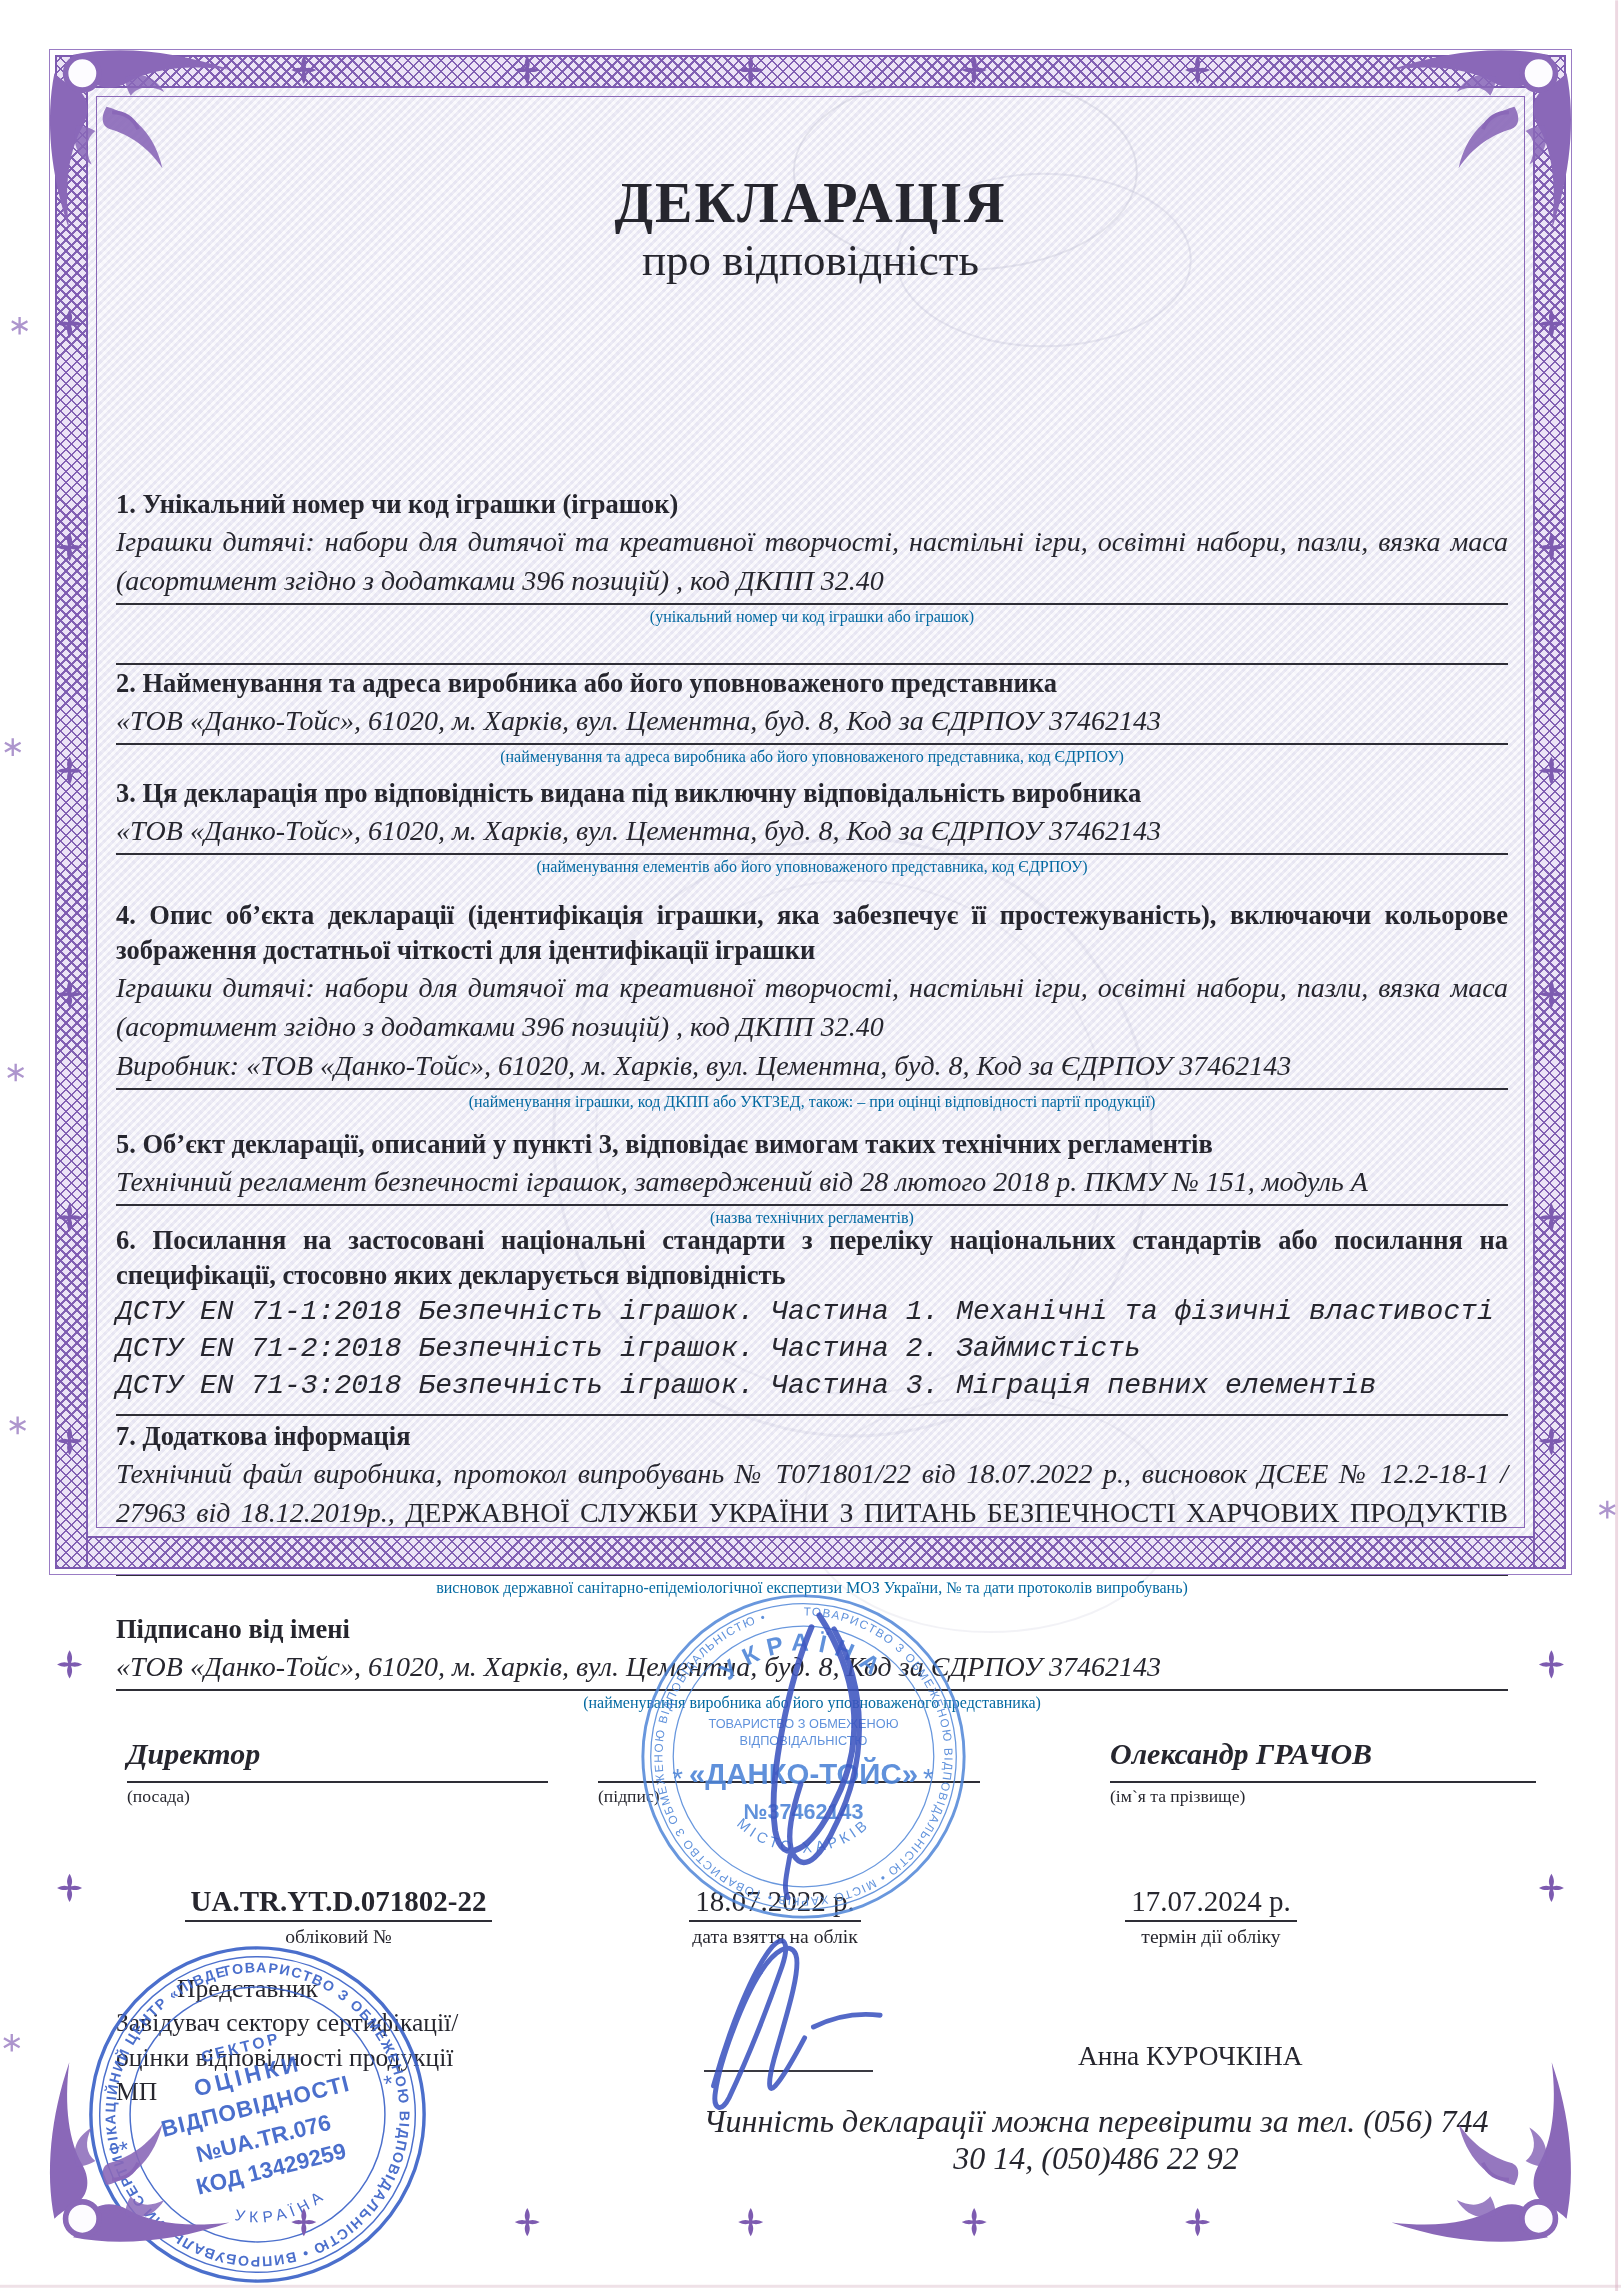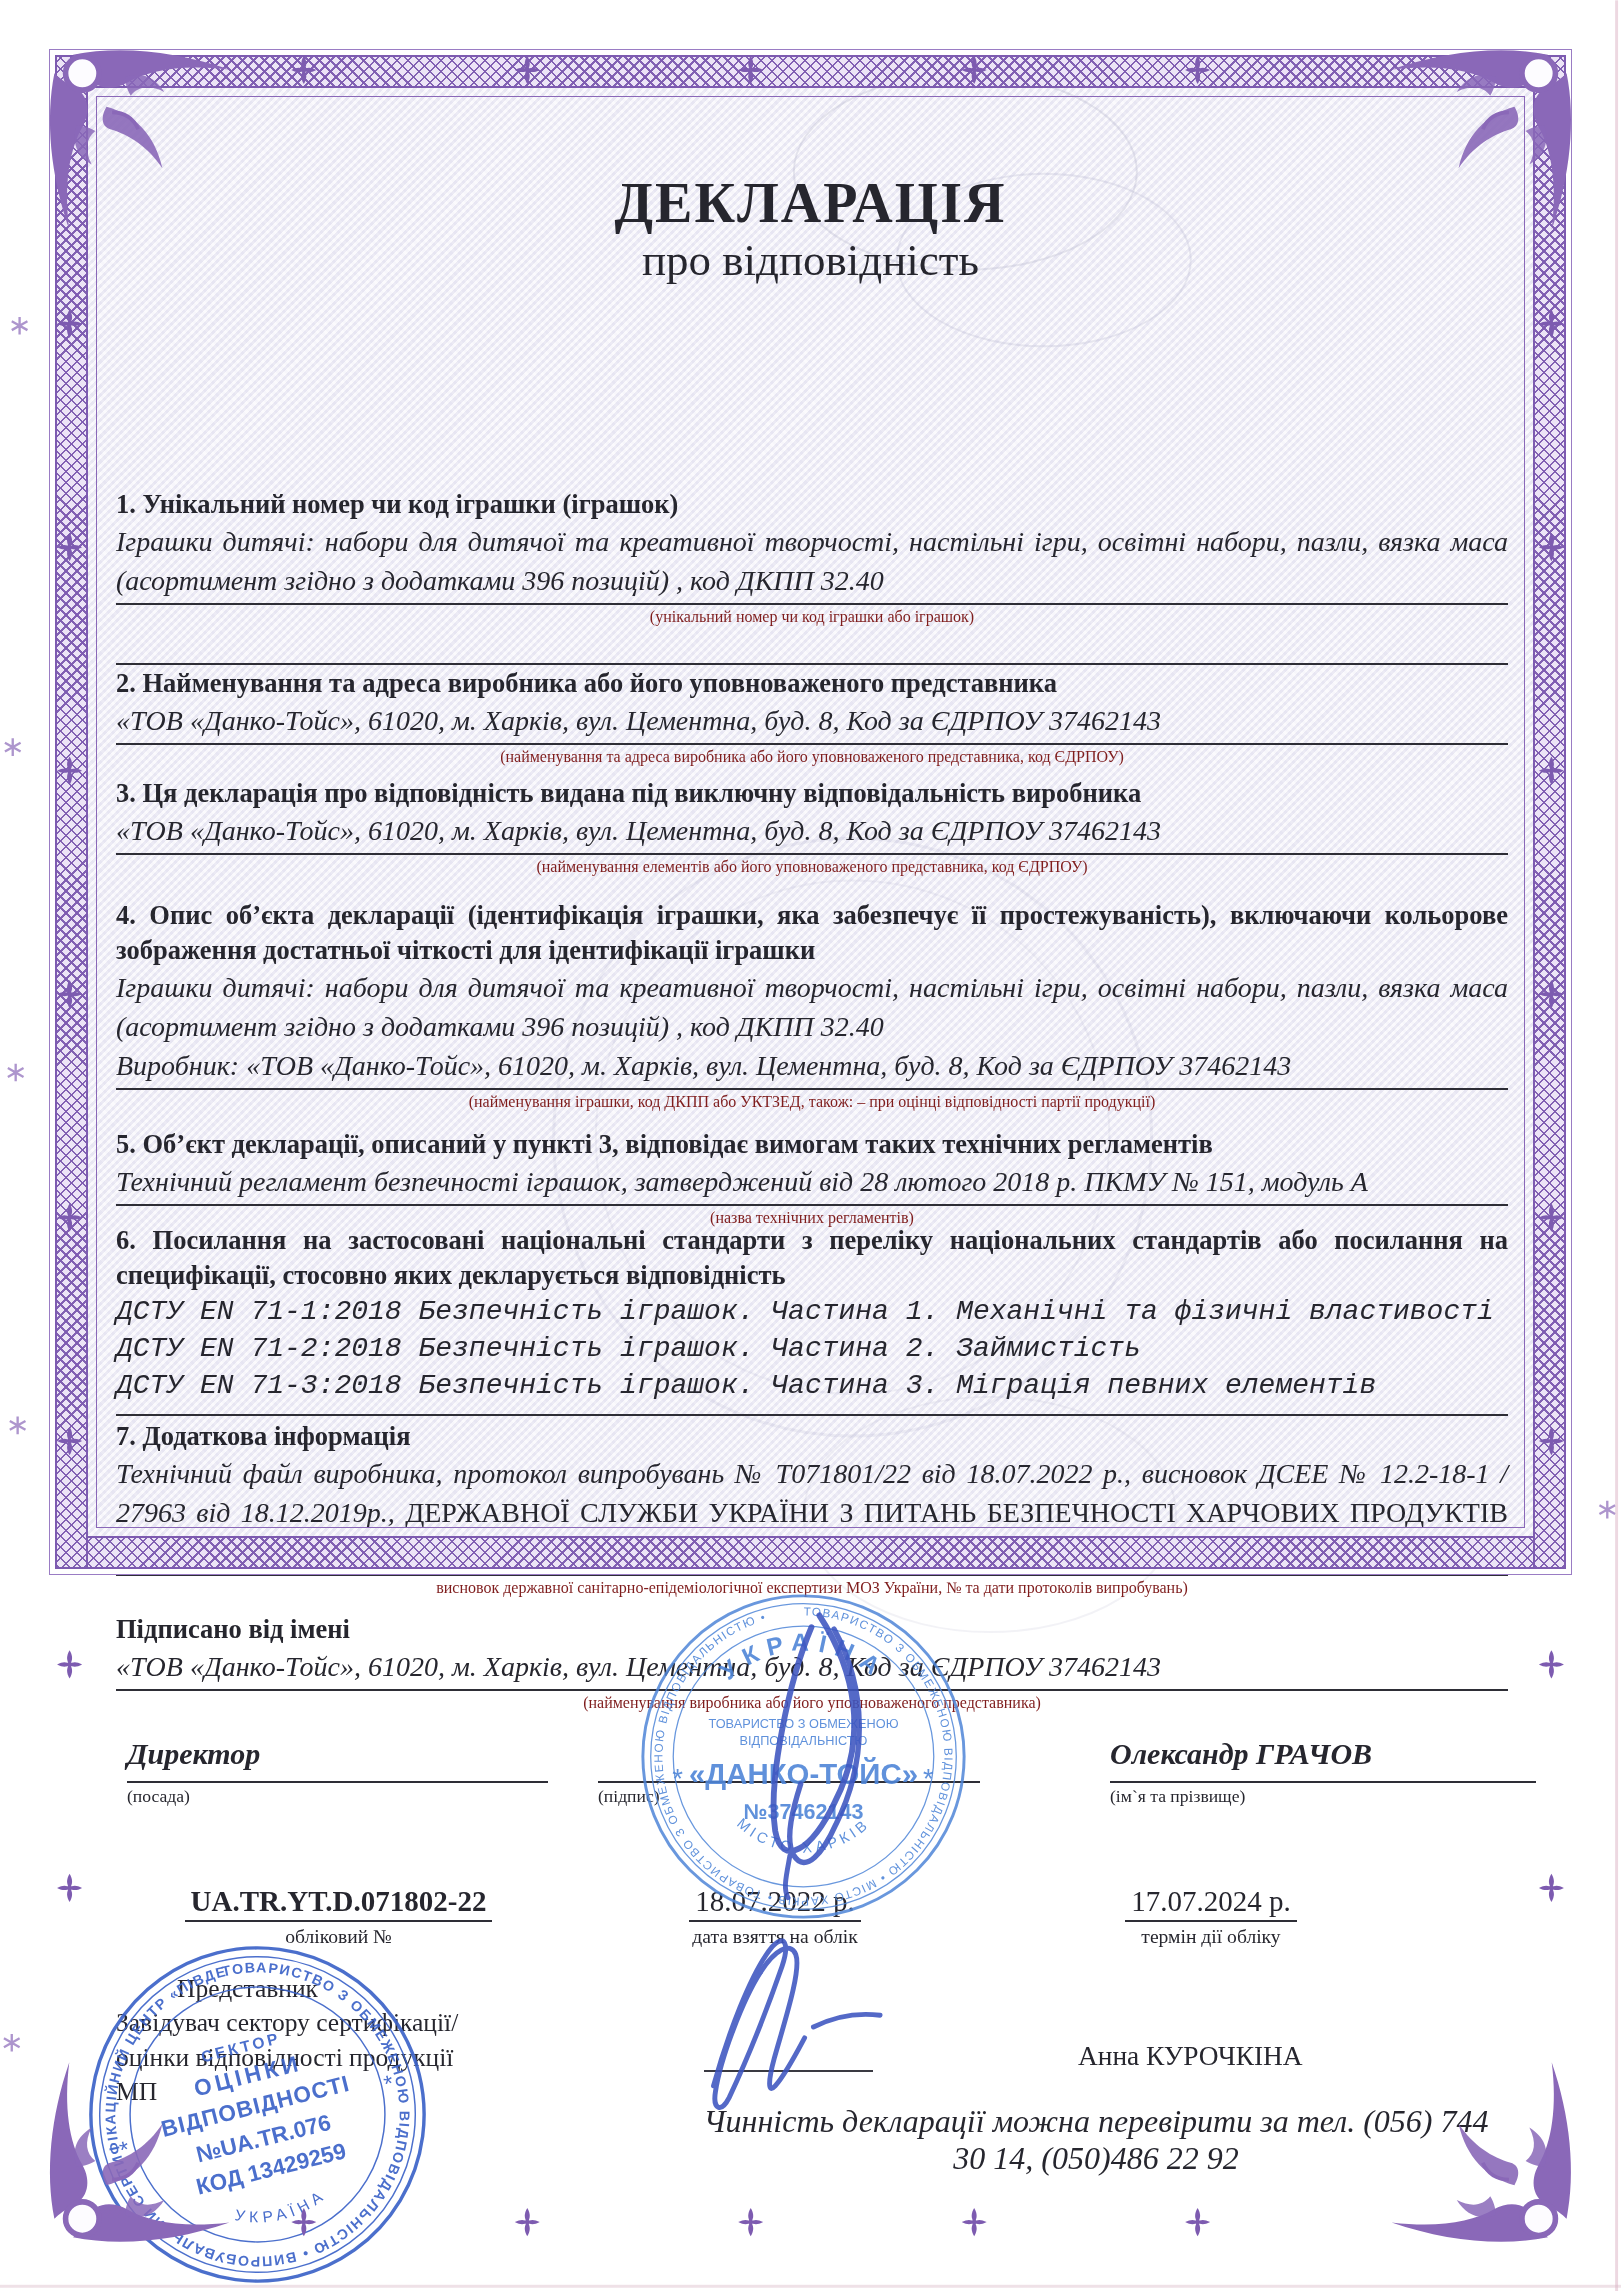--- a/index.html
+++ b/index.html
@@ -35,7 +35,7 @@
   .sec-v{font-size:28px;font-style:italic;line-height:1.40;text-align:justify;}
   .sec-v .caps{font-style:normal;}
   .rule{border-bottom:2.5px solid #2e2e36;margin-top:2.9px;}
-  .sec-cap{font-size:16px;text-align:center;color:#7f1d1d;margin-top:2px;line-height:1.25;}
+  .sec-cap{font-size:16px;text-align:center;color:#0369a1;margin-top:2px;line-height:1.25;}
   .toprule{border-top:2.5px solid #2e2e36;padding-top:1px;}
   .std-line{font-size:28px;font-style:italic;line-height:1.33;font-family:Liberation Mono, monospace;}
 

